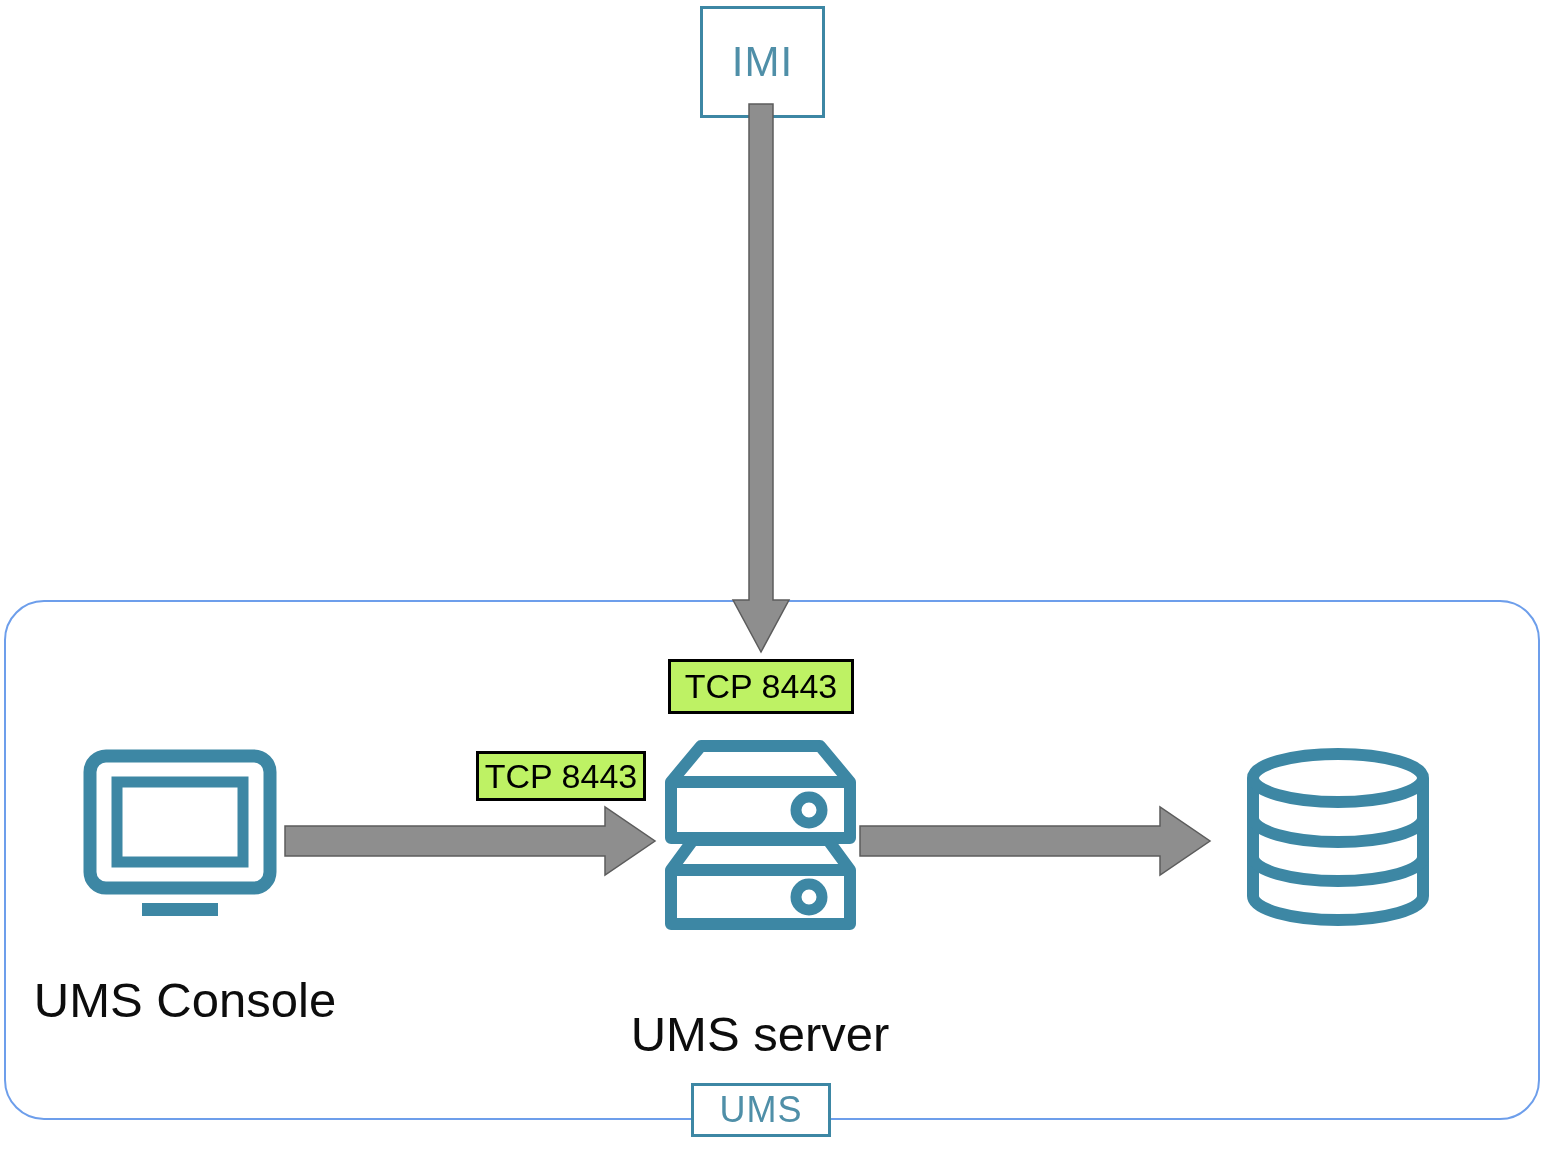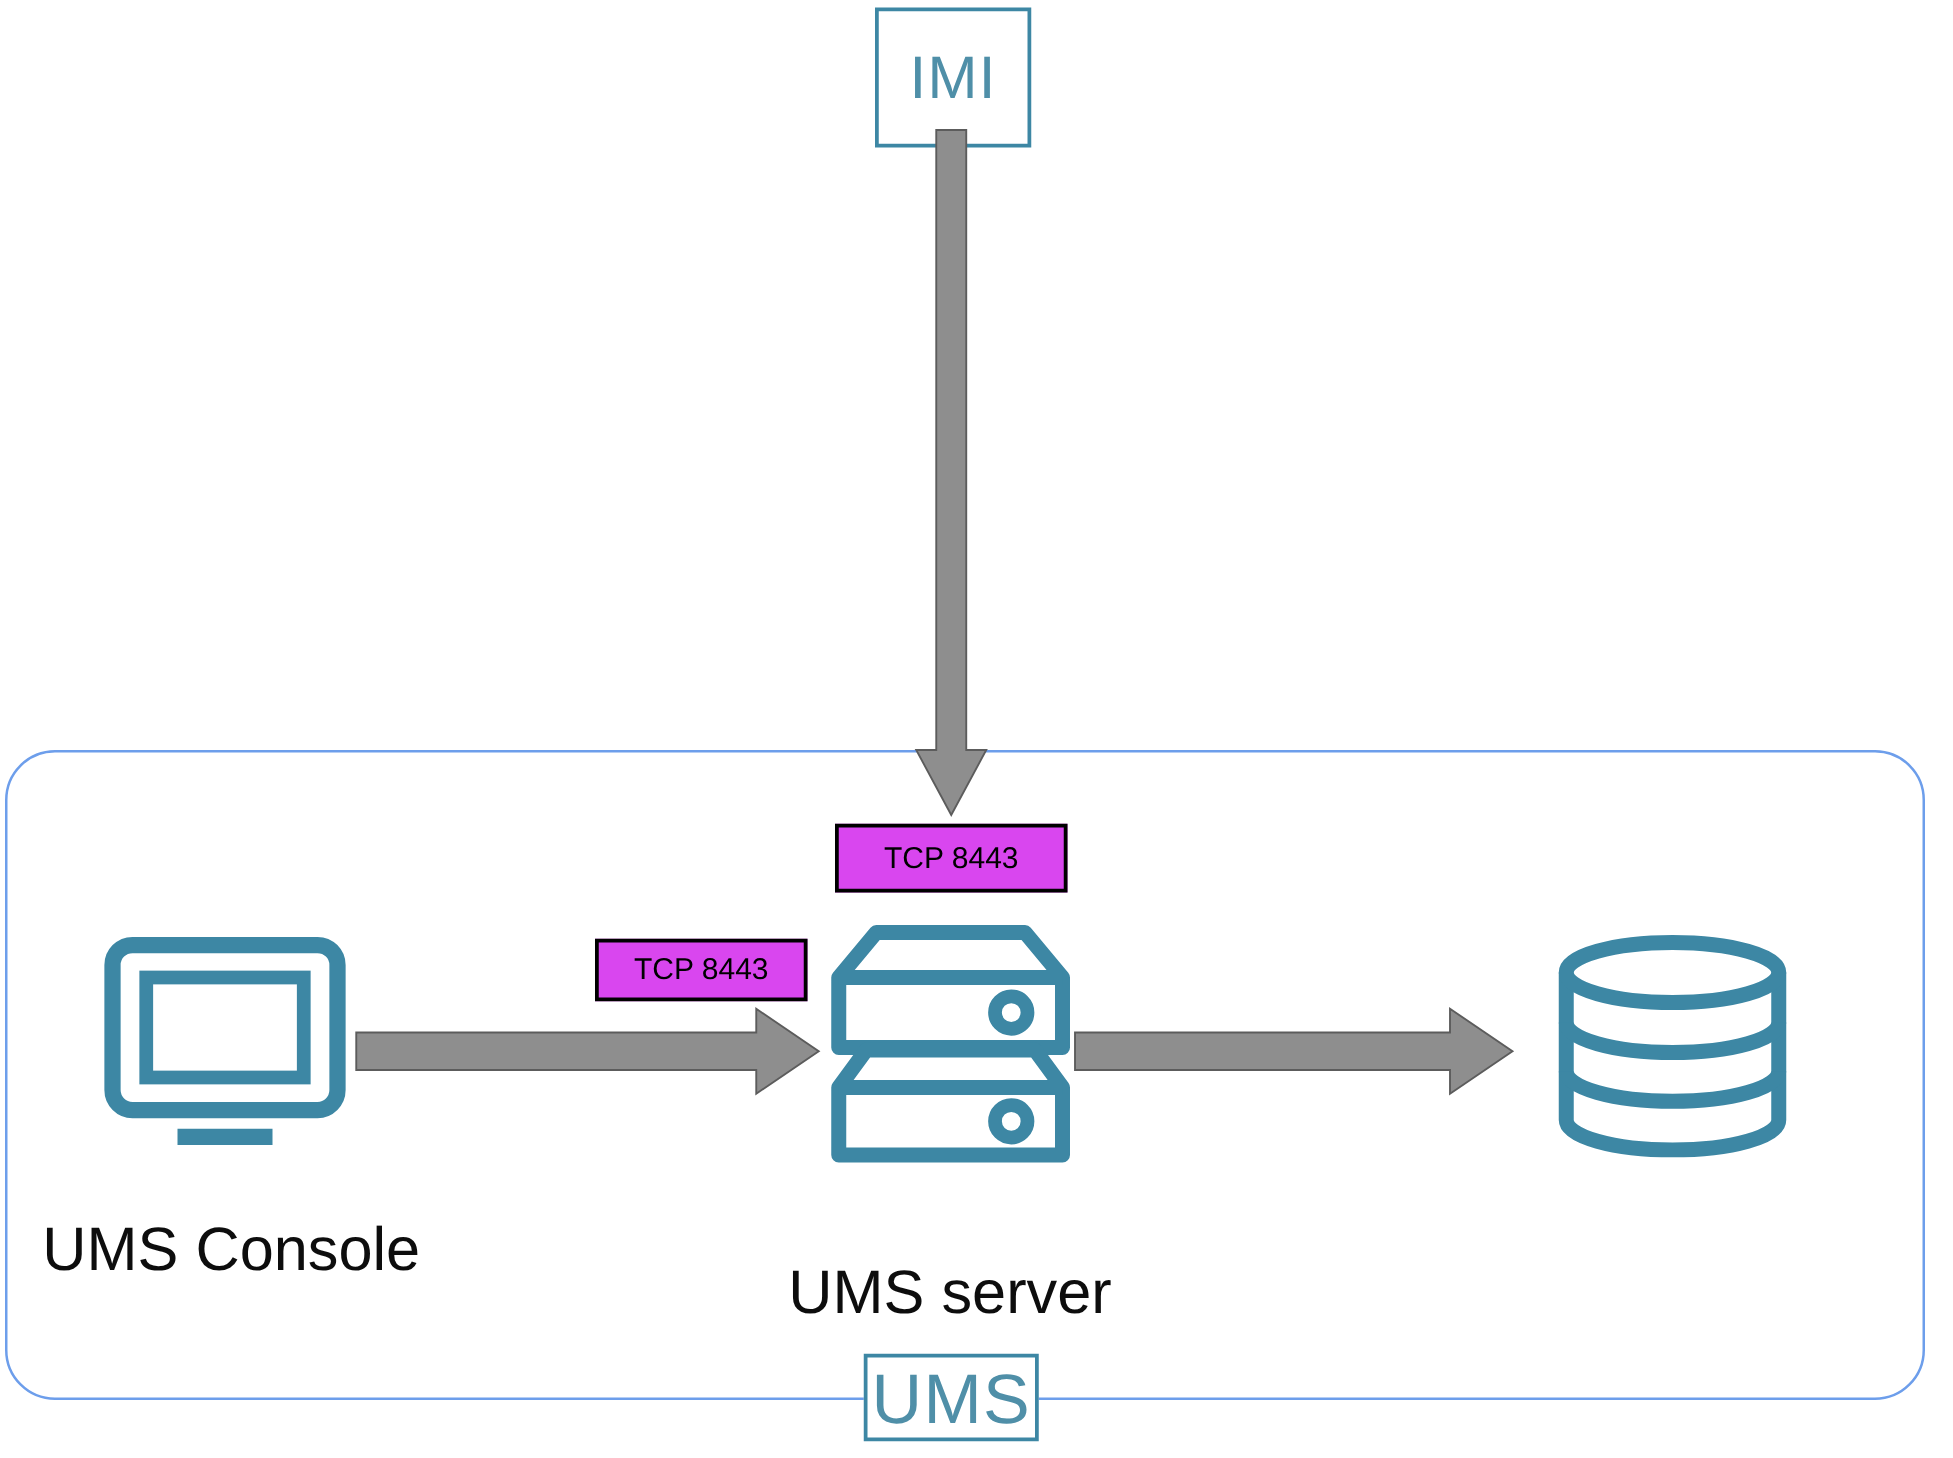--- a/index.html
+++ b/index.html
@@ -64,7 +64,7 @@
     align-items: center;
     justify-content: center;
     color: #4f8fa8;
-    font-size: 48px;
+    font-size: 42px;
     letter-spacing: 1px;
     font-family: "Liberation Sans", sans-serif;
   }

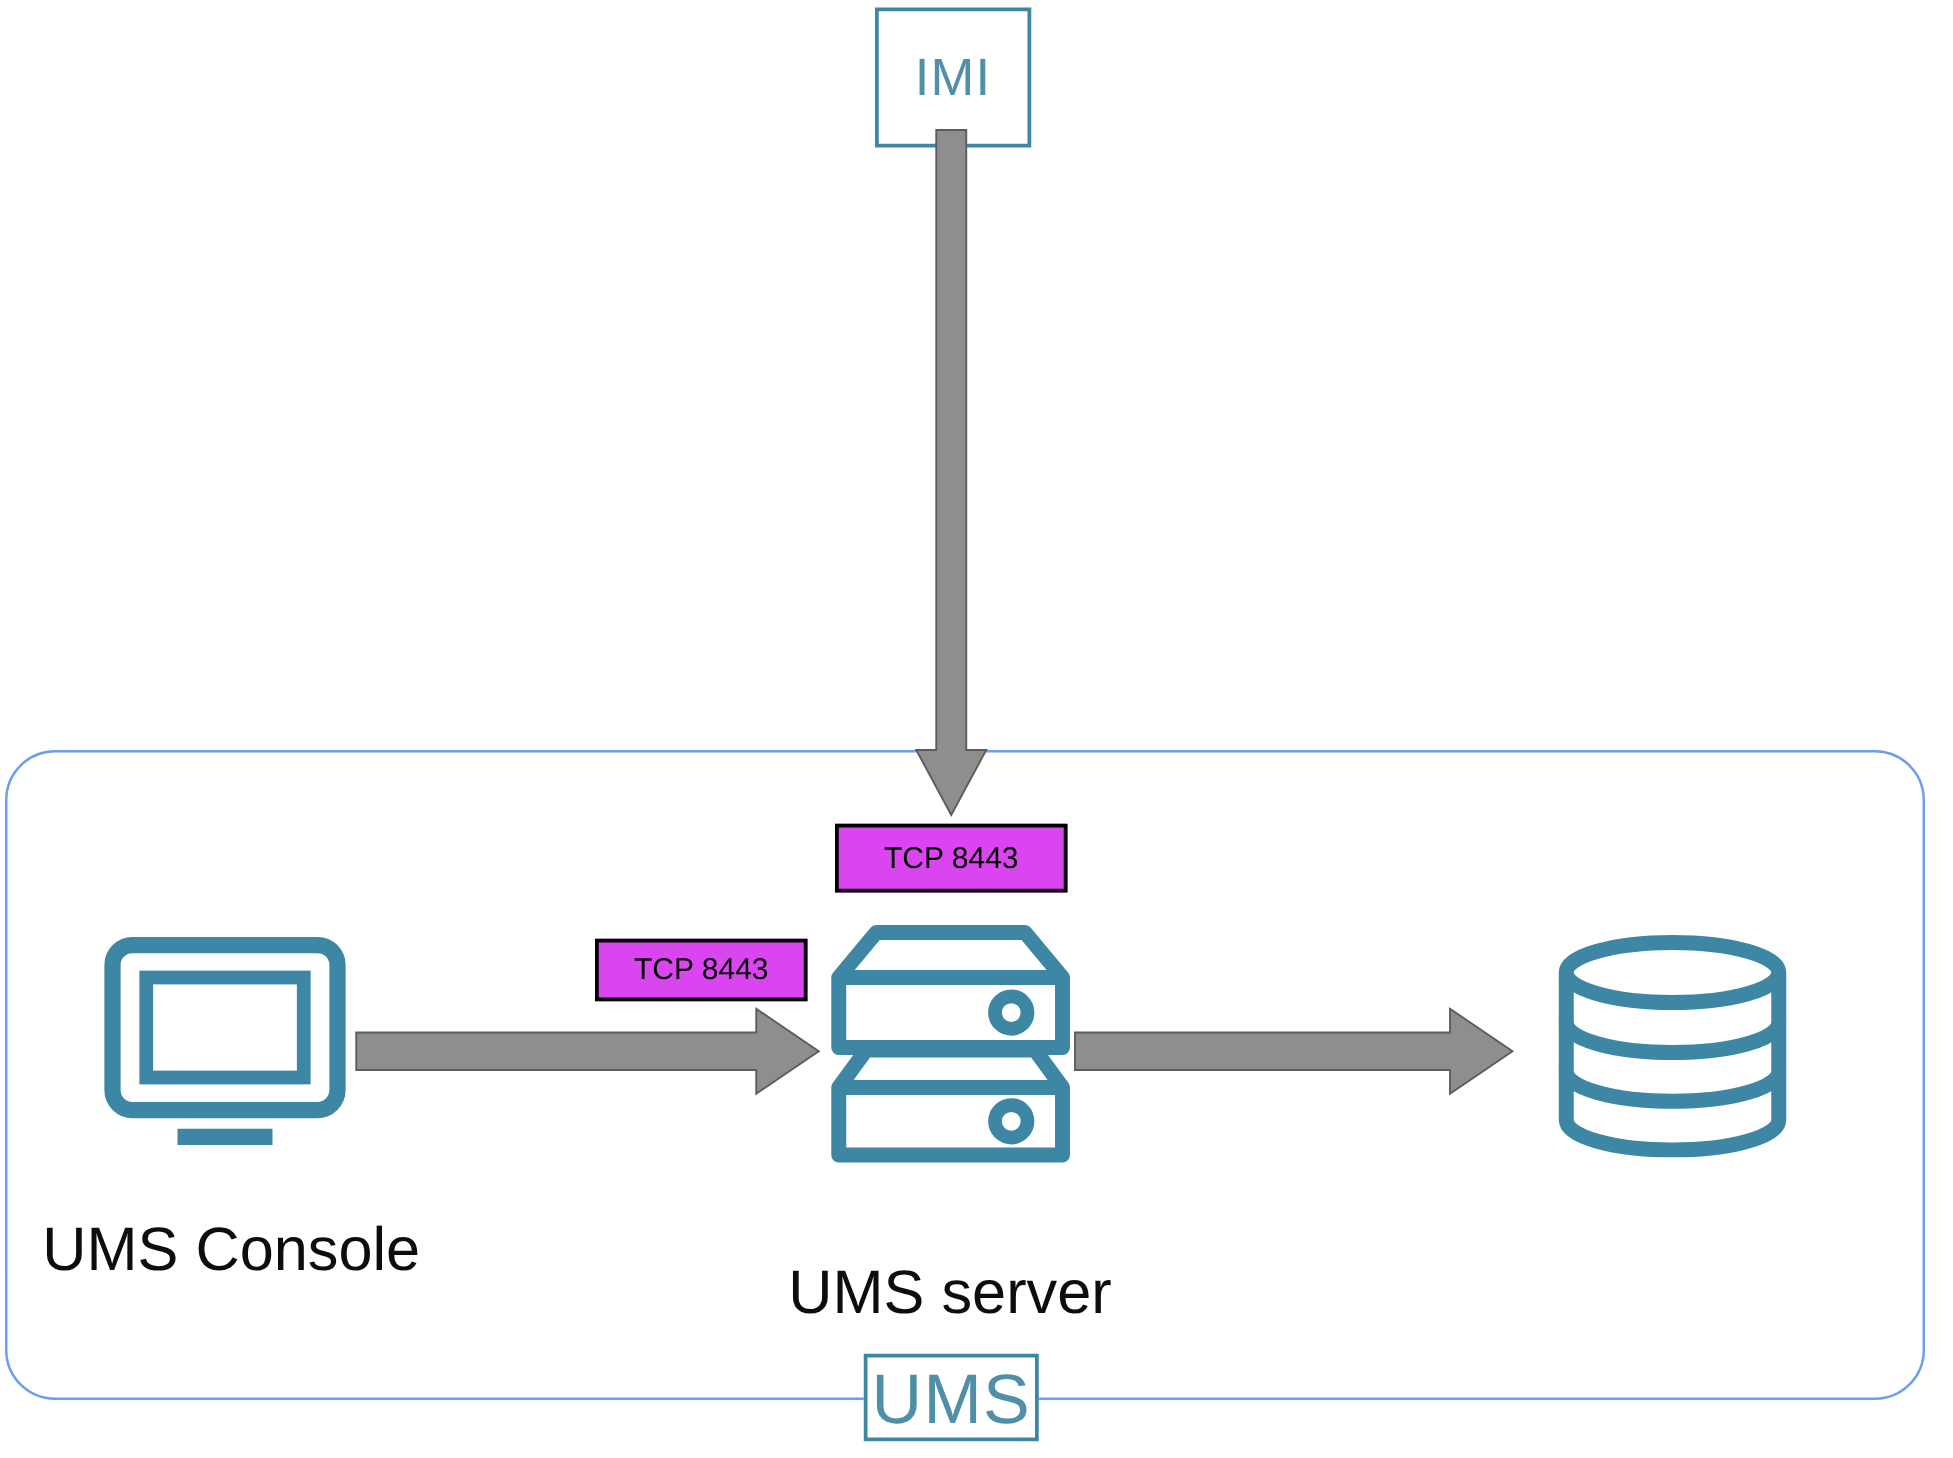--- a/index.html
+++ b/index.html
@@ -84,13 +84,13 @@
   .port-label {
     position: absolute;
     border: 3px solid #000000;
-    background: #d946ef;
+    background: #bef264;
     box-sizing: border-box;
     display: flex;
     align-items: center;
     justify-content: center;
     color: #000000;
-    font-size: 24px;
+    font-size: 34px;
     font-family: "Liberation Sans", sans-serif;
     white-space: nowrap;
   }

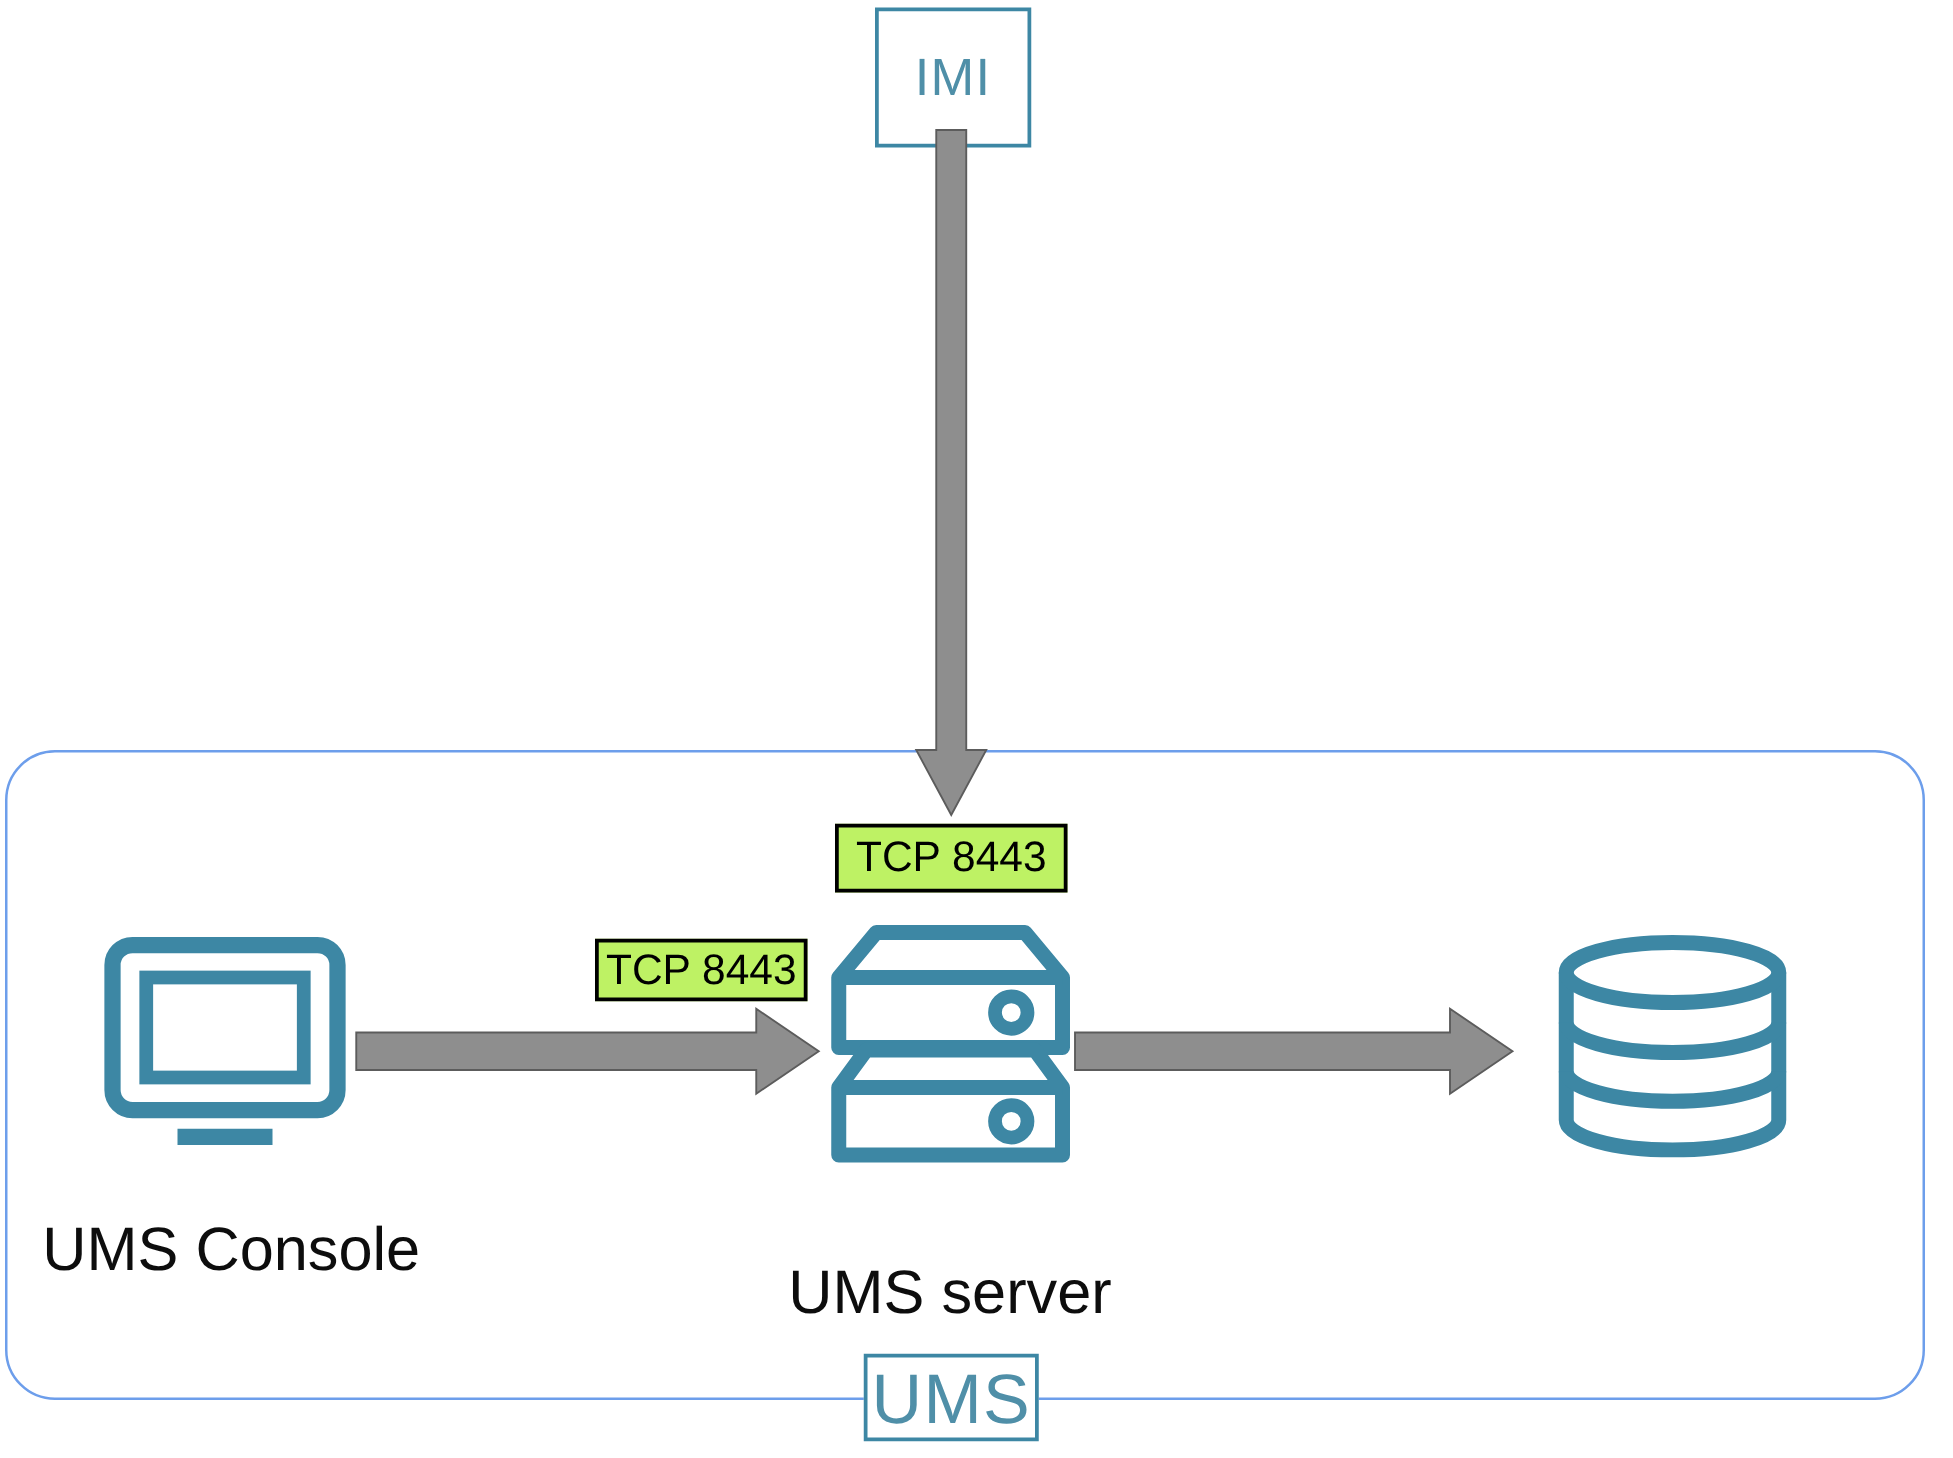--- a/index.html
+++ b/index.html
@@ -37,7 +37,7 @@
     left: 691px;
     top: 1083px;
     width: 140px;
-    height: 70px;
+    height: 54px;
     border: 3px solid #3d87a4;
     background: #ffffff;
     box-sizing: border-box;
@@ -45,7 +45,7 @@
     align-items: center;
     justify-content: center;
     color: #4f8fa8;
-    font-size: 56px;
+    font-size: 36px;
     letter-spacing: 1px;
     font-family: "Liberation Sans", sans-serif;
   }

